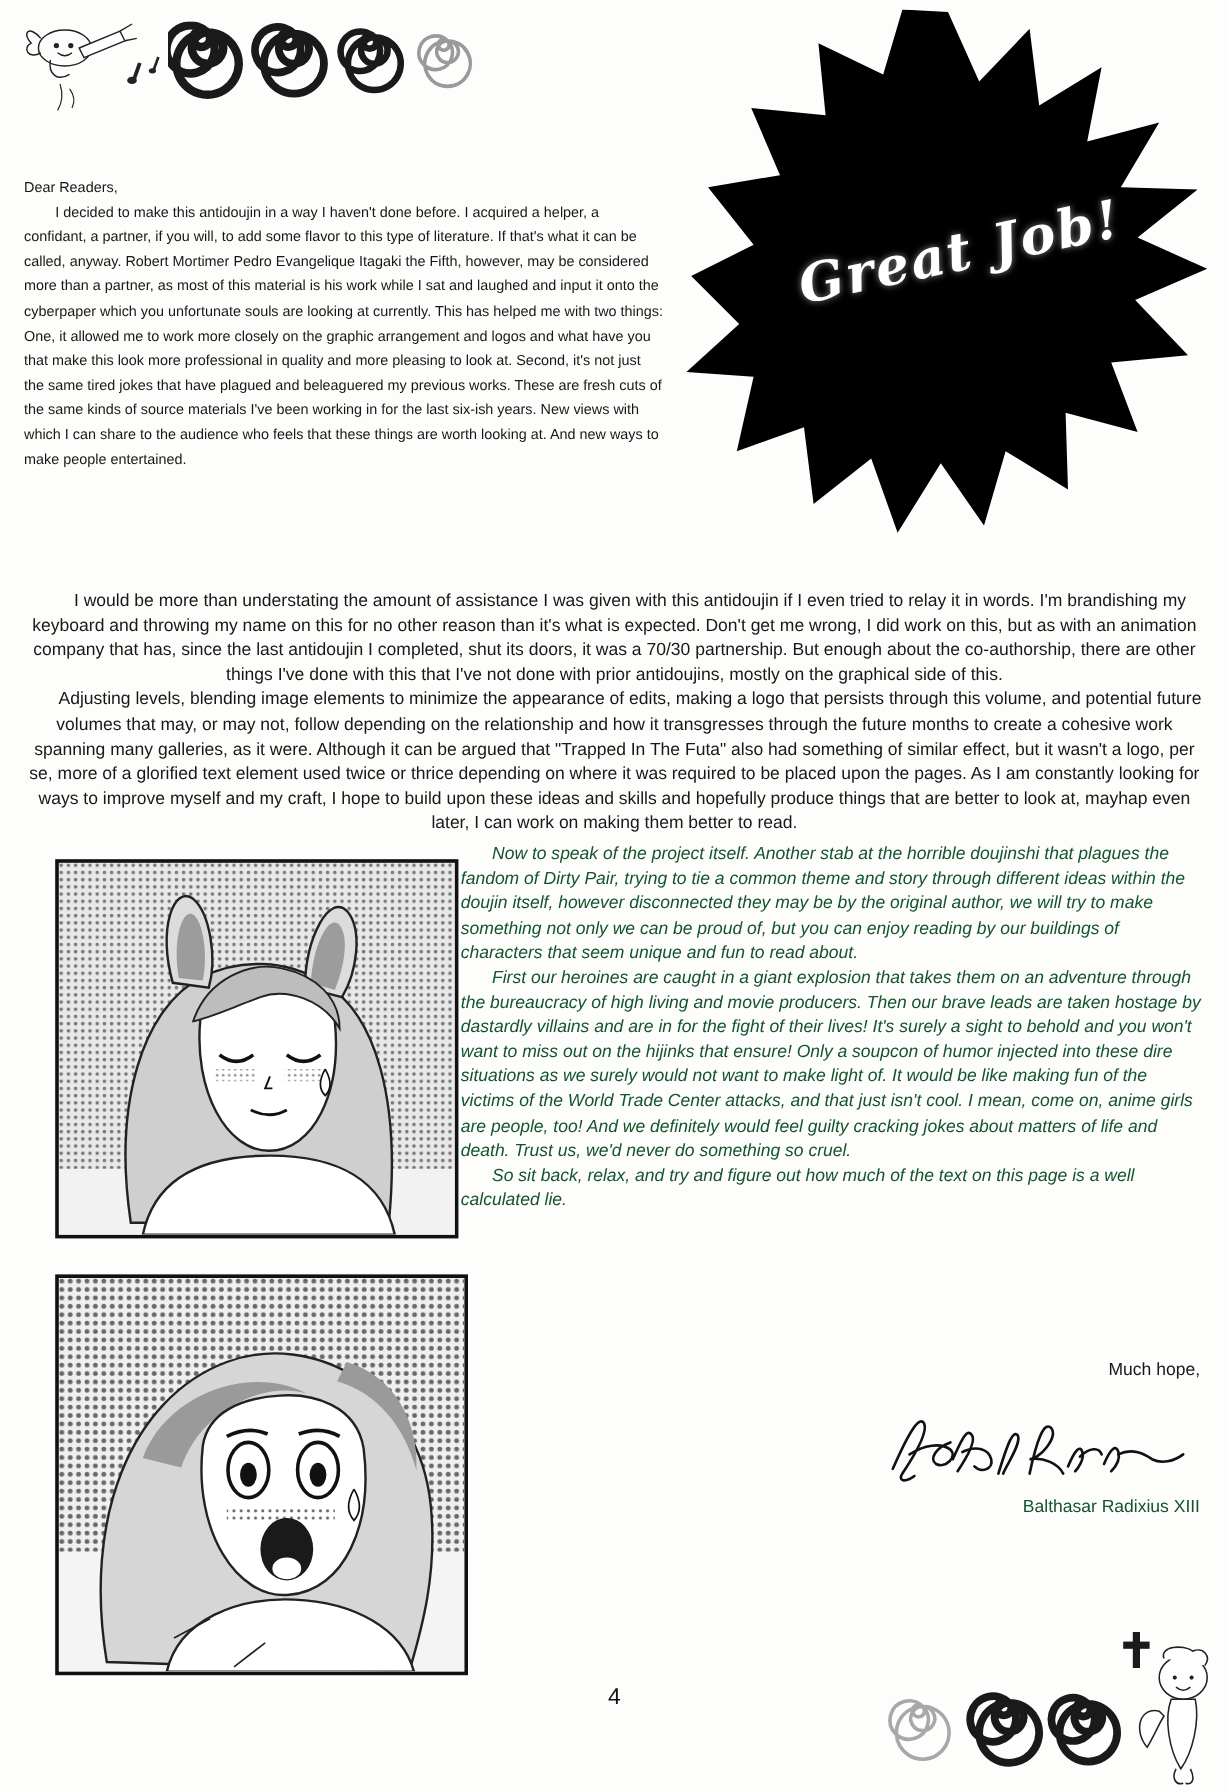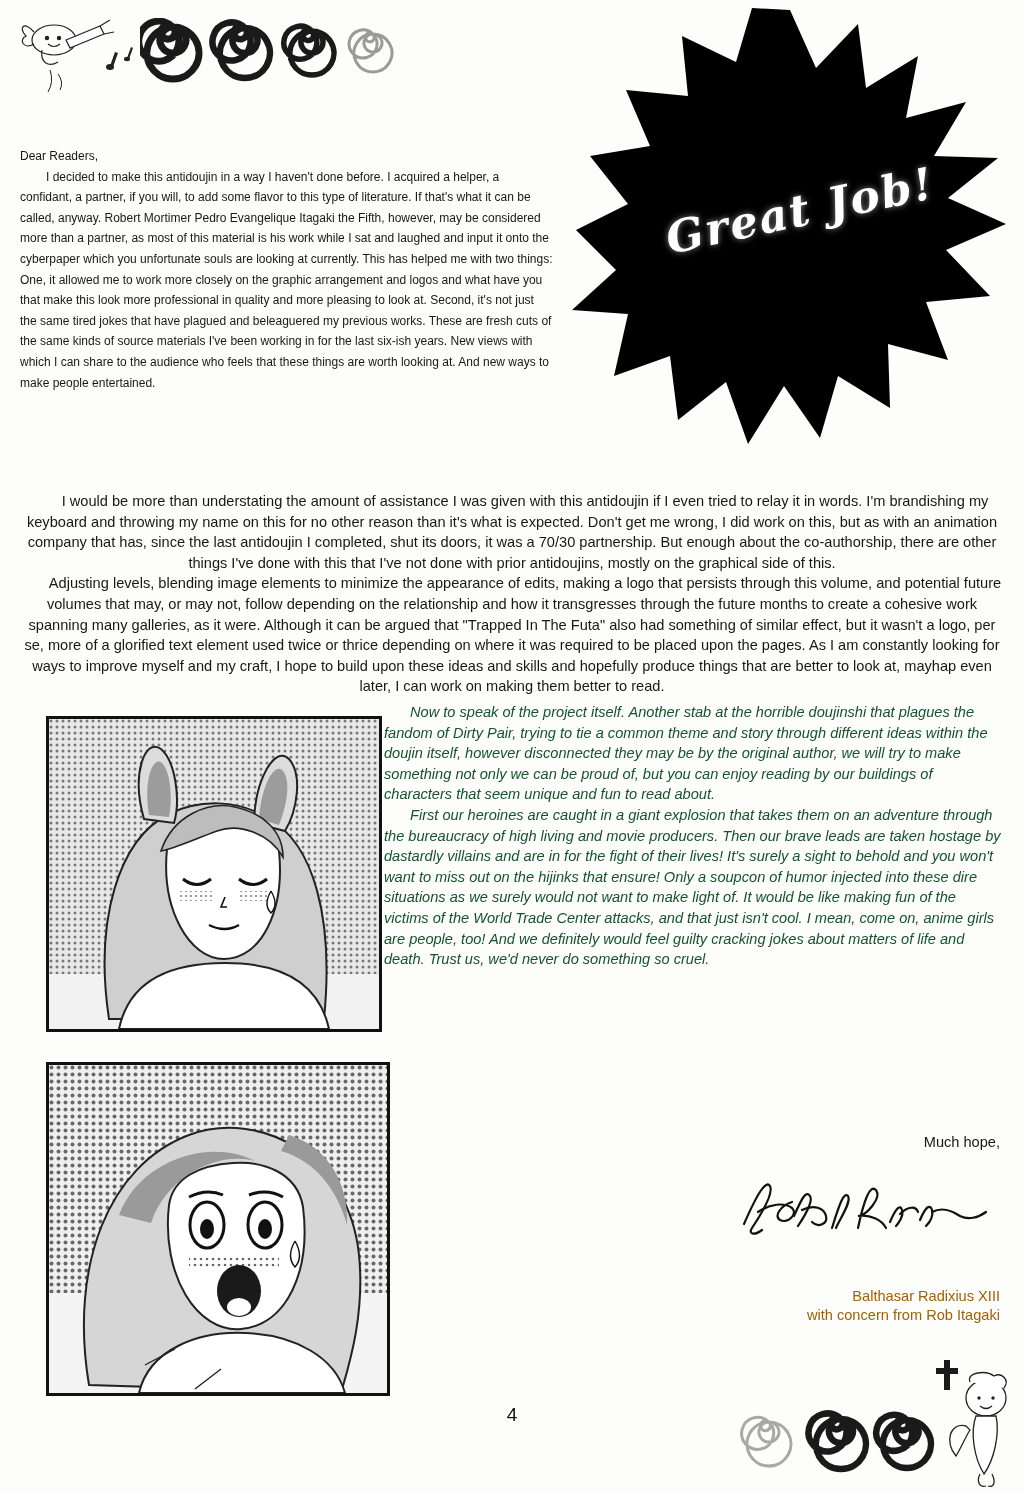--- a/index.html
+++ b/index.html
@@ -229,6 +229,7 @@
   <div class="letter-right">
     <p class="indent">Now to speak of the project itself.  Another stab at the horrible doujinshi that plagues the fandom of Dirty Pair, trying to tie a common theme and story through different ideas within the doujin itself, however disconnected they may be by the original author, we will try to make something not only we can be proud of, but you can enjoy reading by our buildings of characters that seem unique and fun to read about.</p>
     <p class="indent">First our heroines are caught in a giant explosion that takes them on an adventure through the bureaucracy of high living and movie producers.  Then our brave leads are taken hostage by dastardly villains and are in for the fight of their lives!  It's surely a sight to behold and you won't want to miss out on the hijinks that ensure!  Only a soupcon of humor injected into these dire situations as we surely would not want to make light of.  It would be like making fun of the victims of the World Trade Center attacks, and that just isn't cool.  I mean, come on, anime girls are people, too!  And we definitely would feel guilty cracking jokes about matters of life and death.  Trust us, we'd never do something so cruel.</p>
+    <p class="indent">So sit back, relax, and try and figure out  how much of the text on this page is a well calculated lie.</p>
   </div>
 
   <div class="panel panel-1">

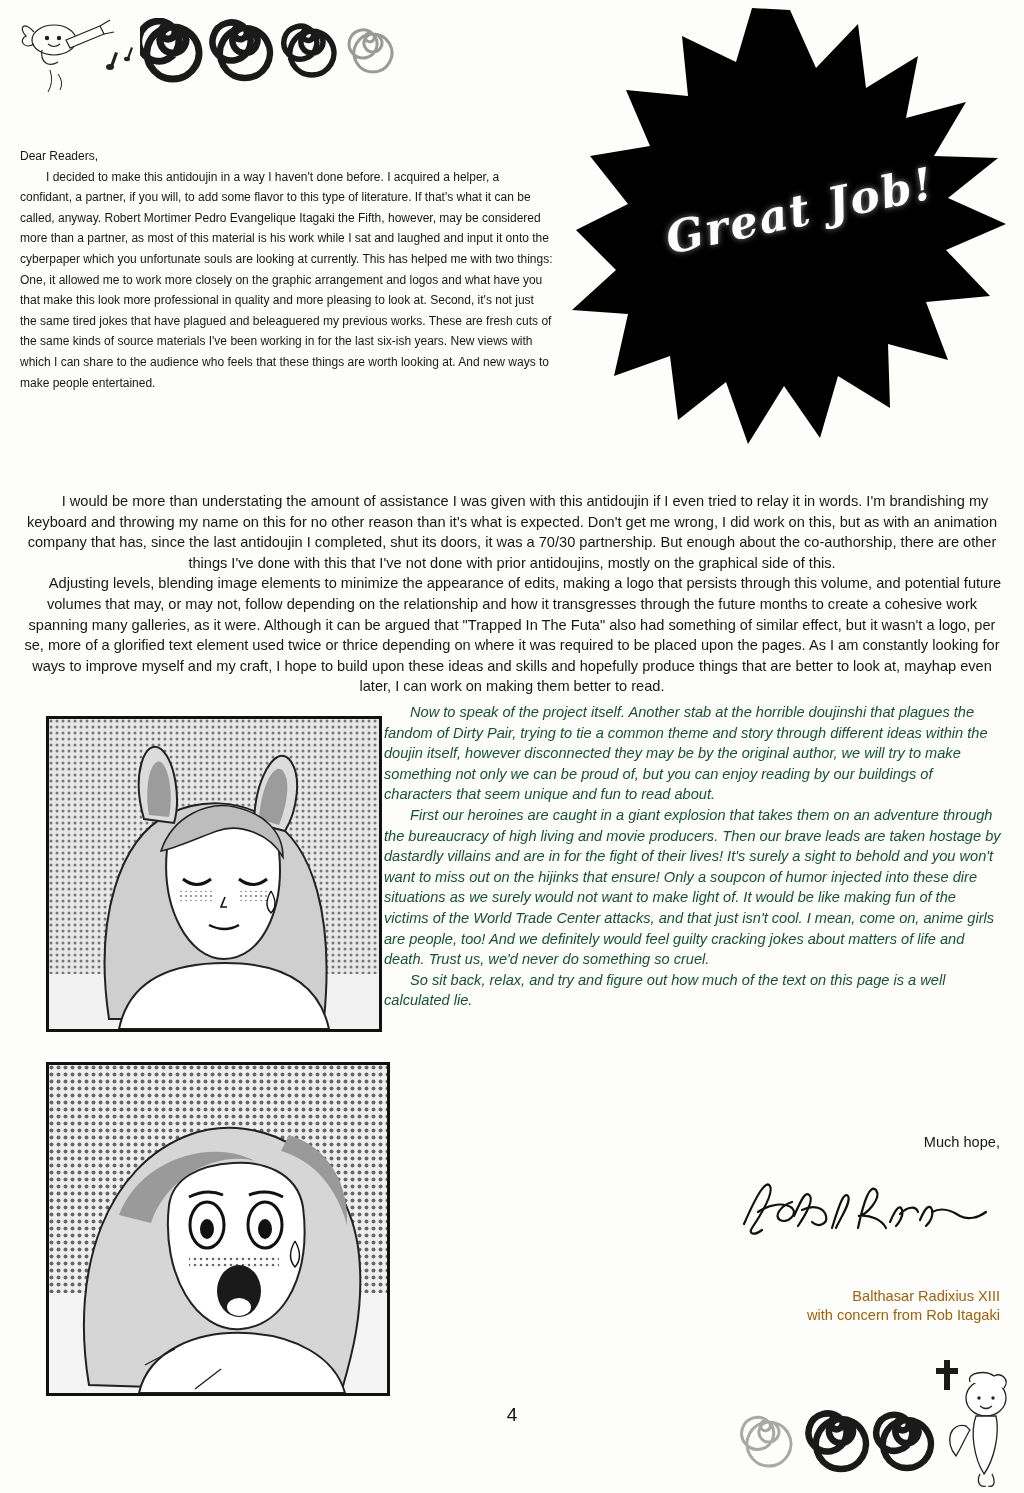--- a/index.html
+++ b/index.html
@@ -127,12 +127,12 @@
   .signoff-name {
     position: absolute;
     right: 24px;
-    top: 1287px;
+    top: 1247px;
     width: 420px;
     text-align: right;
     font-size: 14.6px;
     line-height: 19px;
-    color: #a16207;
+    color: #14532d;
   }
 
   

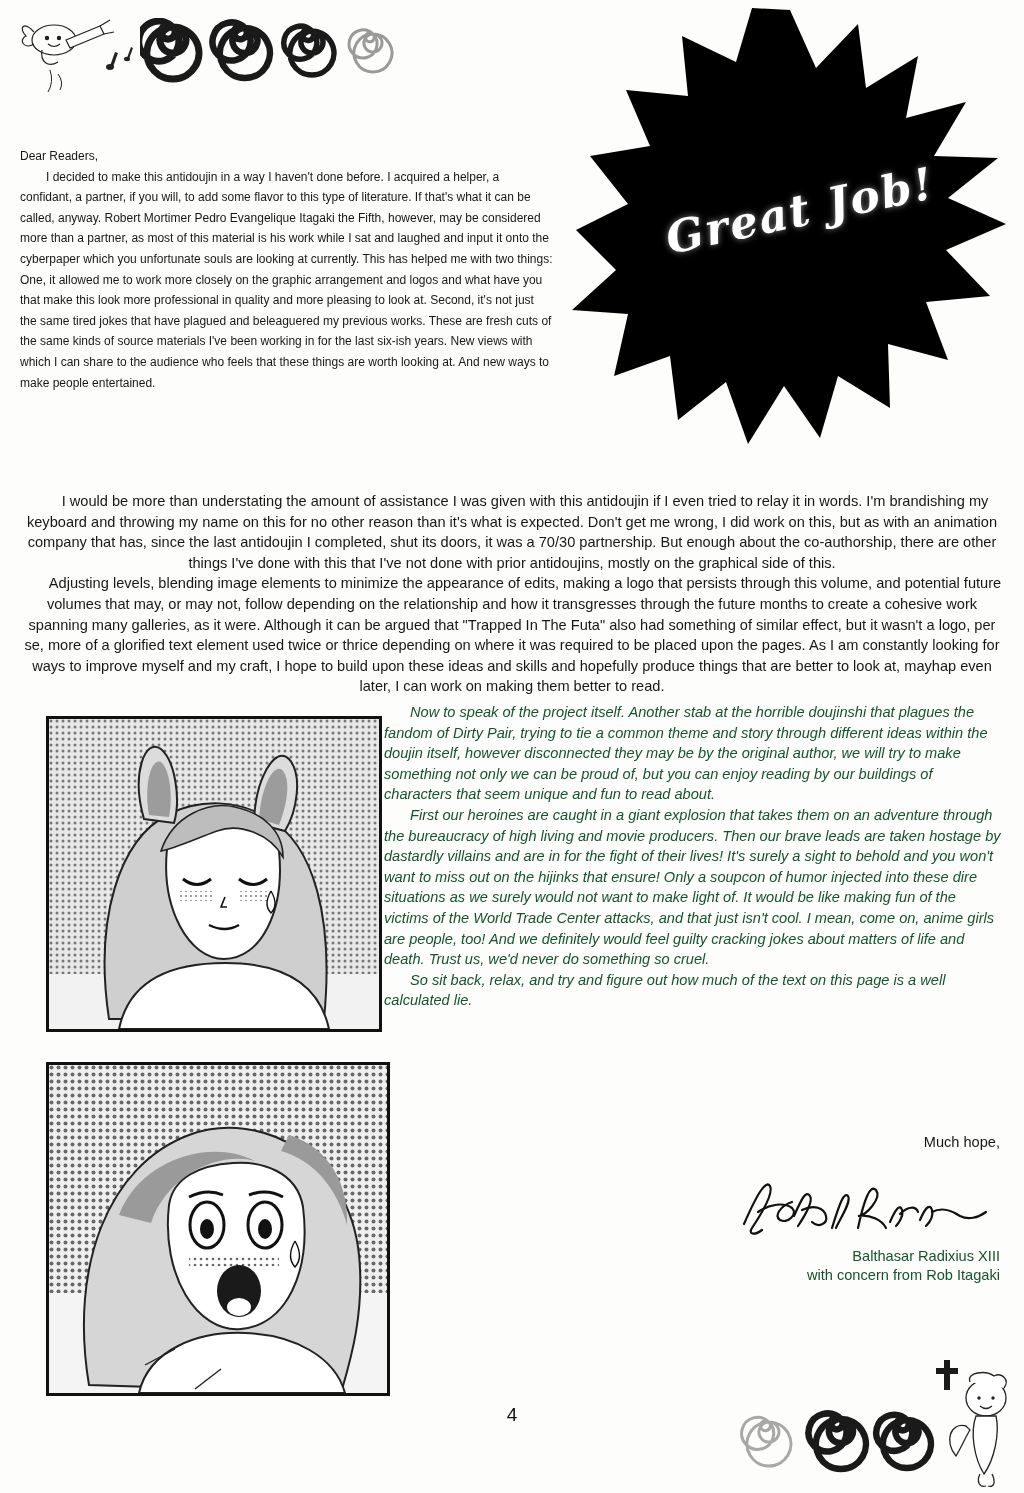--- a/index.html
+++ b/index.html
@@ -335,7 +335,6 @@
 
   <div class="signoff-name">
     <div>Balthasar Radixius XIII</div>
-    <div>with concern from Rob Itagaki</div>
   </div>
 
   <div class="page-number">4</div>

